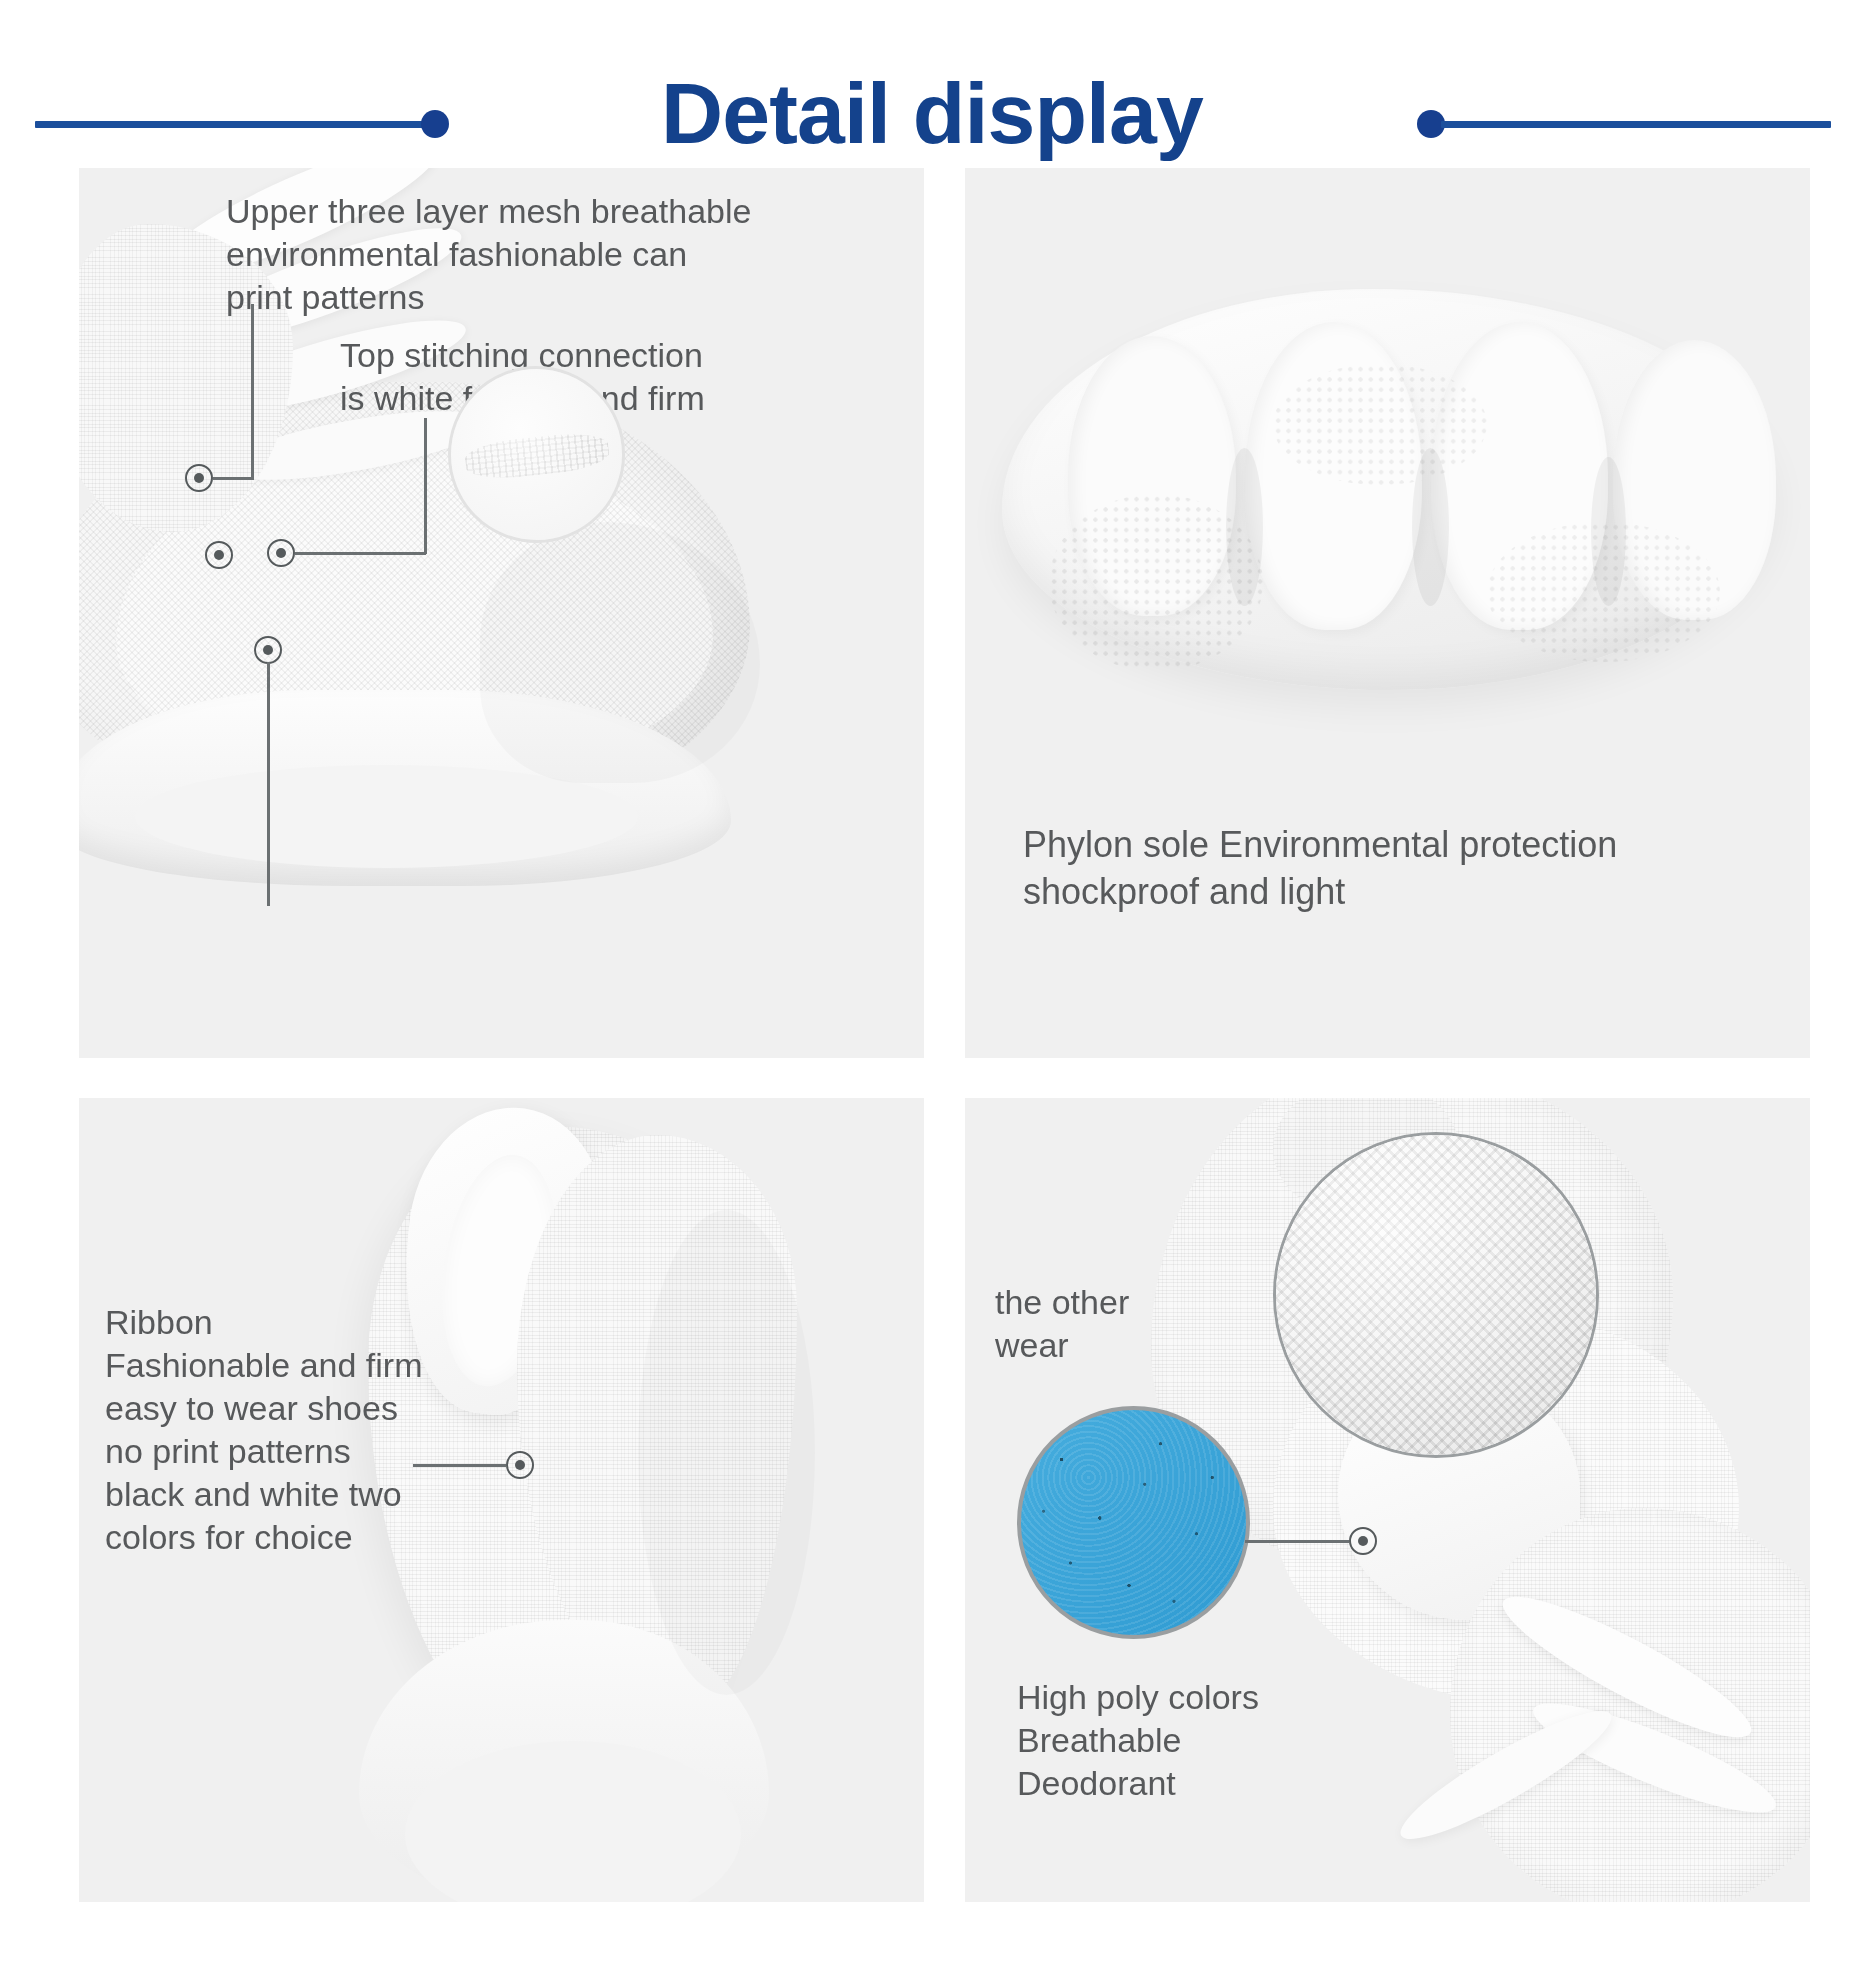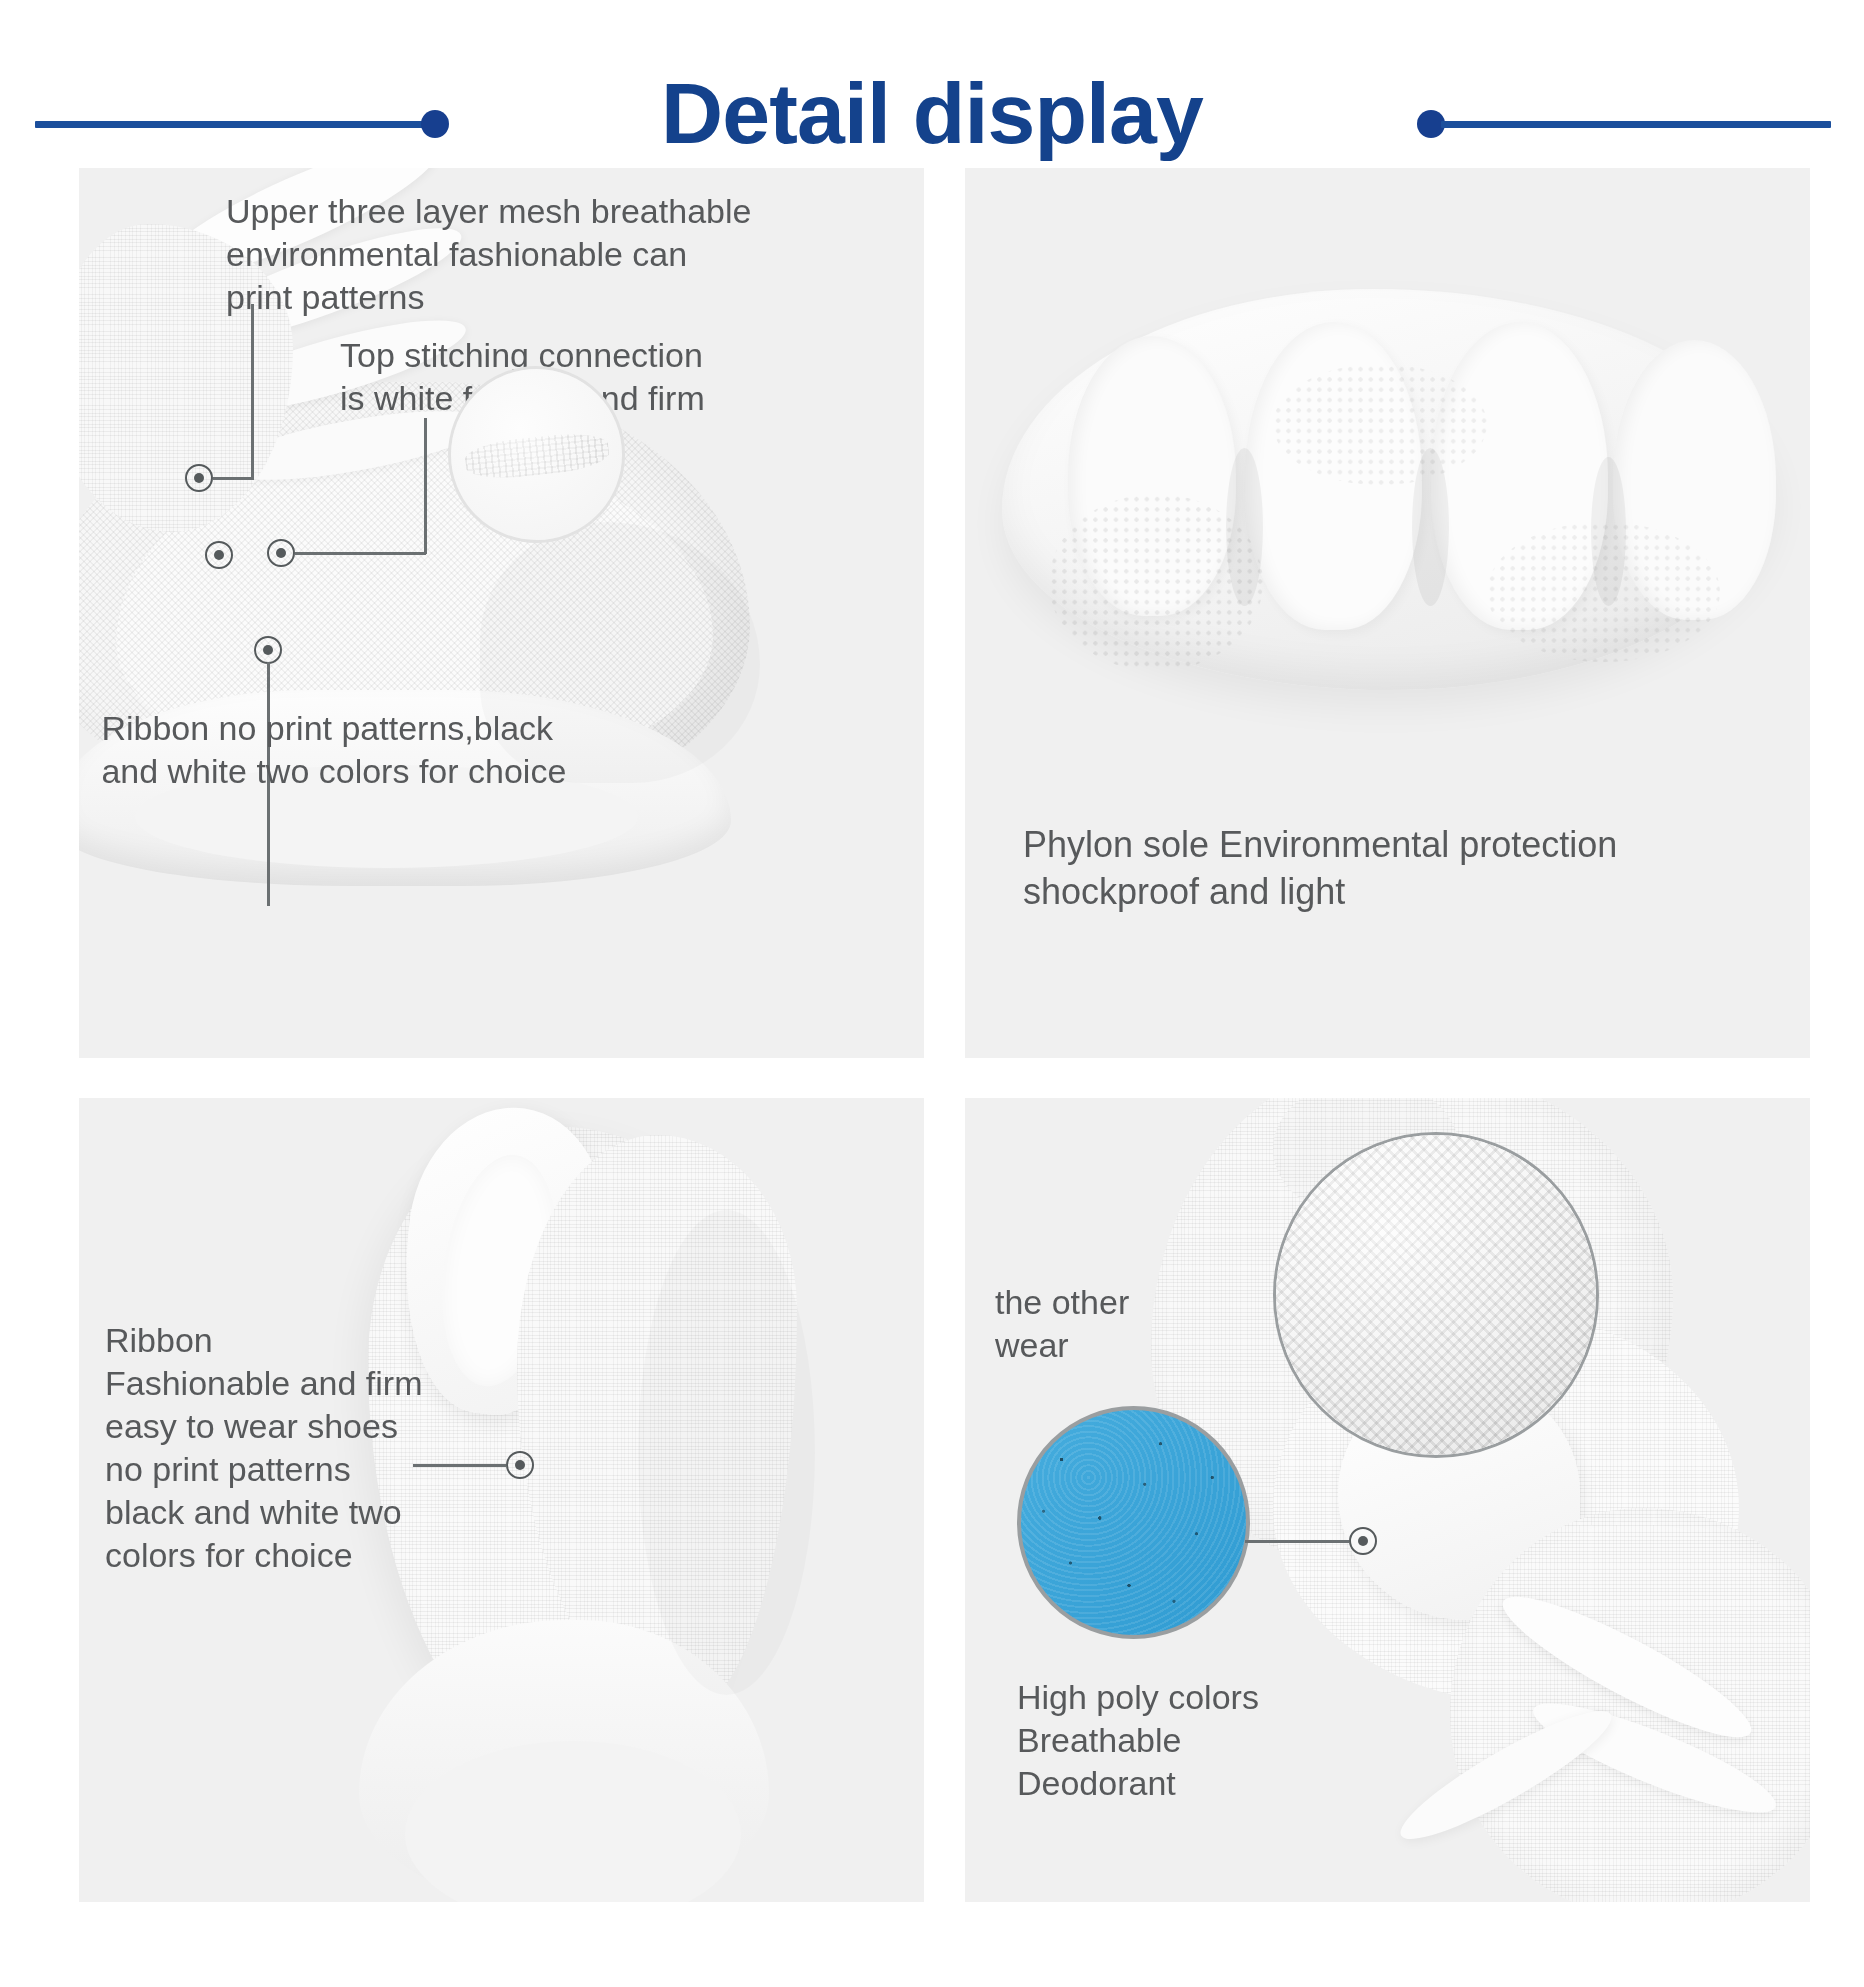--- a/index.html
+++ b/index.html
@@ -196,8 +196,6 @@
         <div style="position:absolute; inset:0; background:radial-gradient(circle at 40% 35%, rgba(255,255,255,0.6), rgba(0,0,0,0.03));"></div>
       </div>
 
-      <div class="anno" style="left:22.4px; top:539px; width:559px;">Ribbon no print patterns,black
-and white two colors for choice</div>
     </div>
 
     <div class="panel">

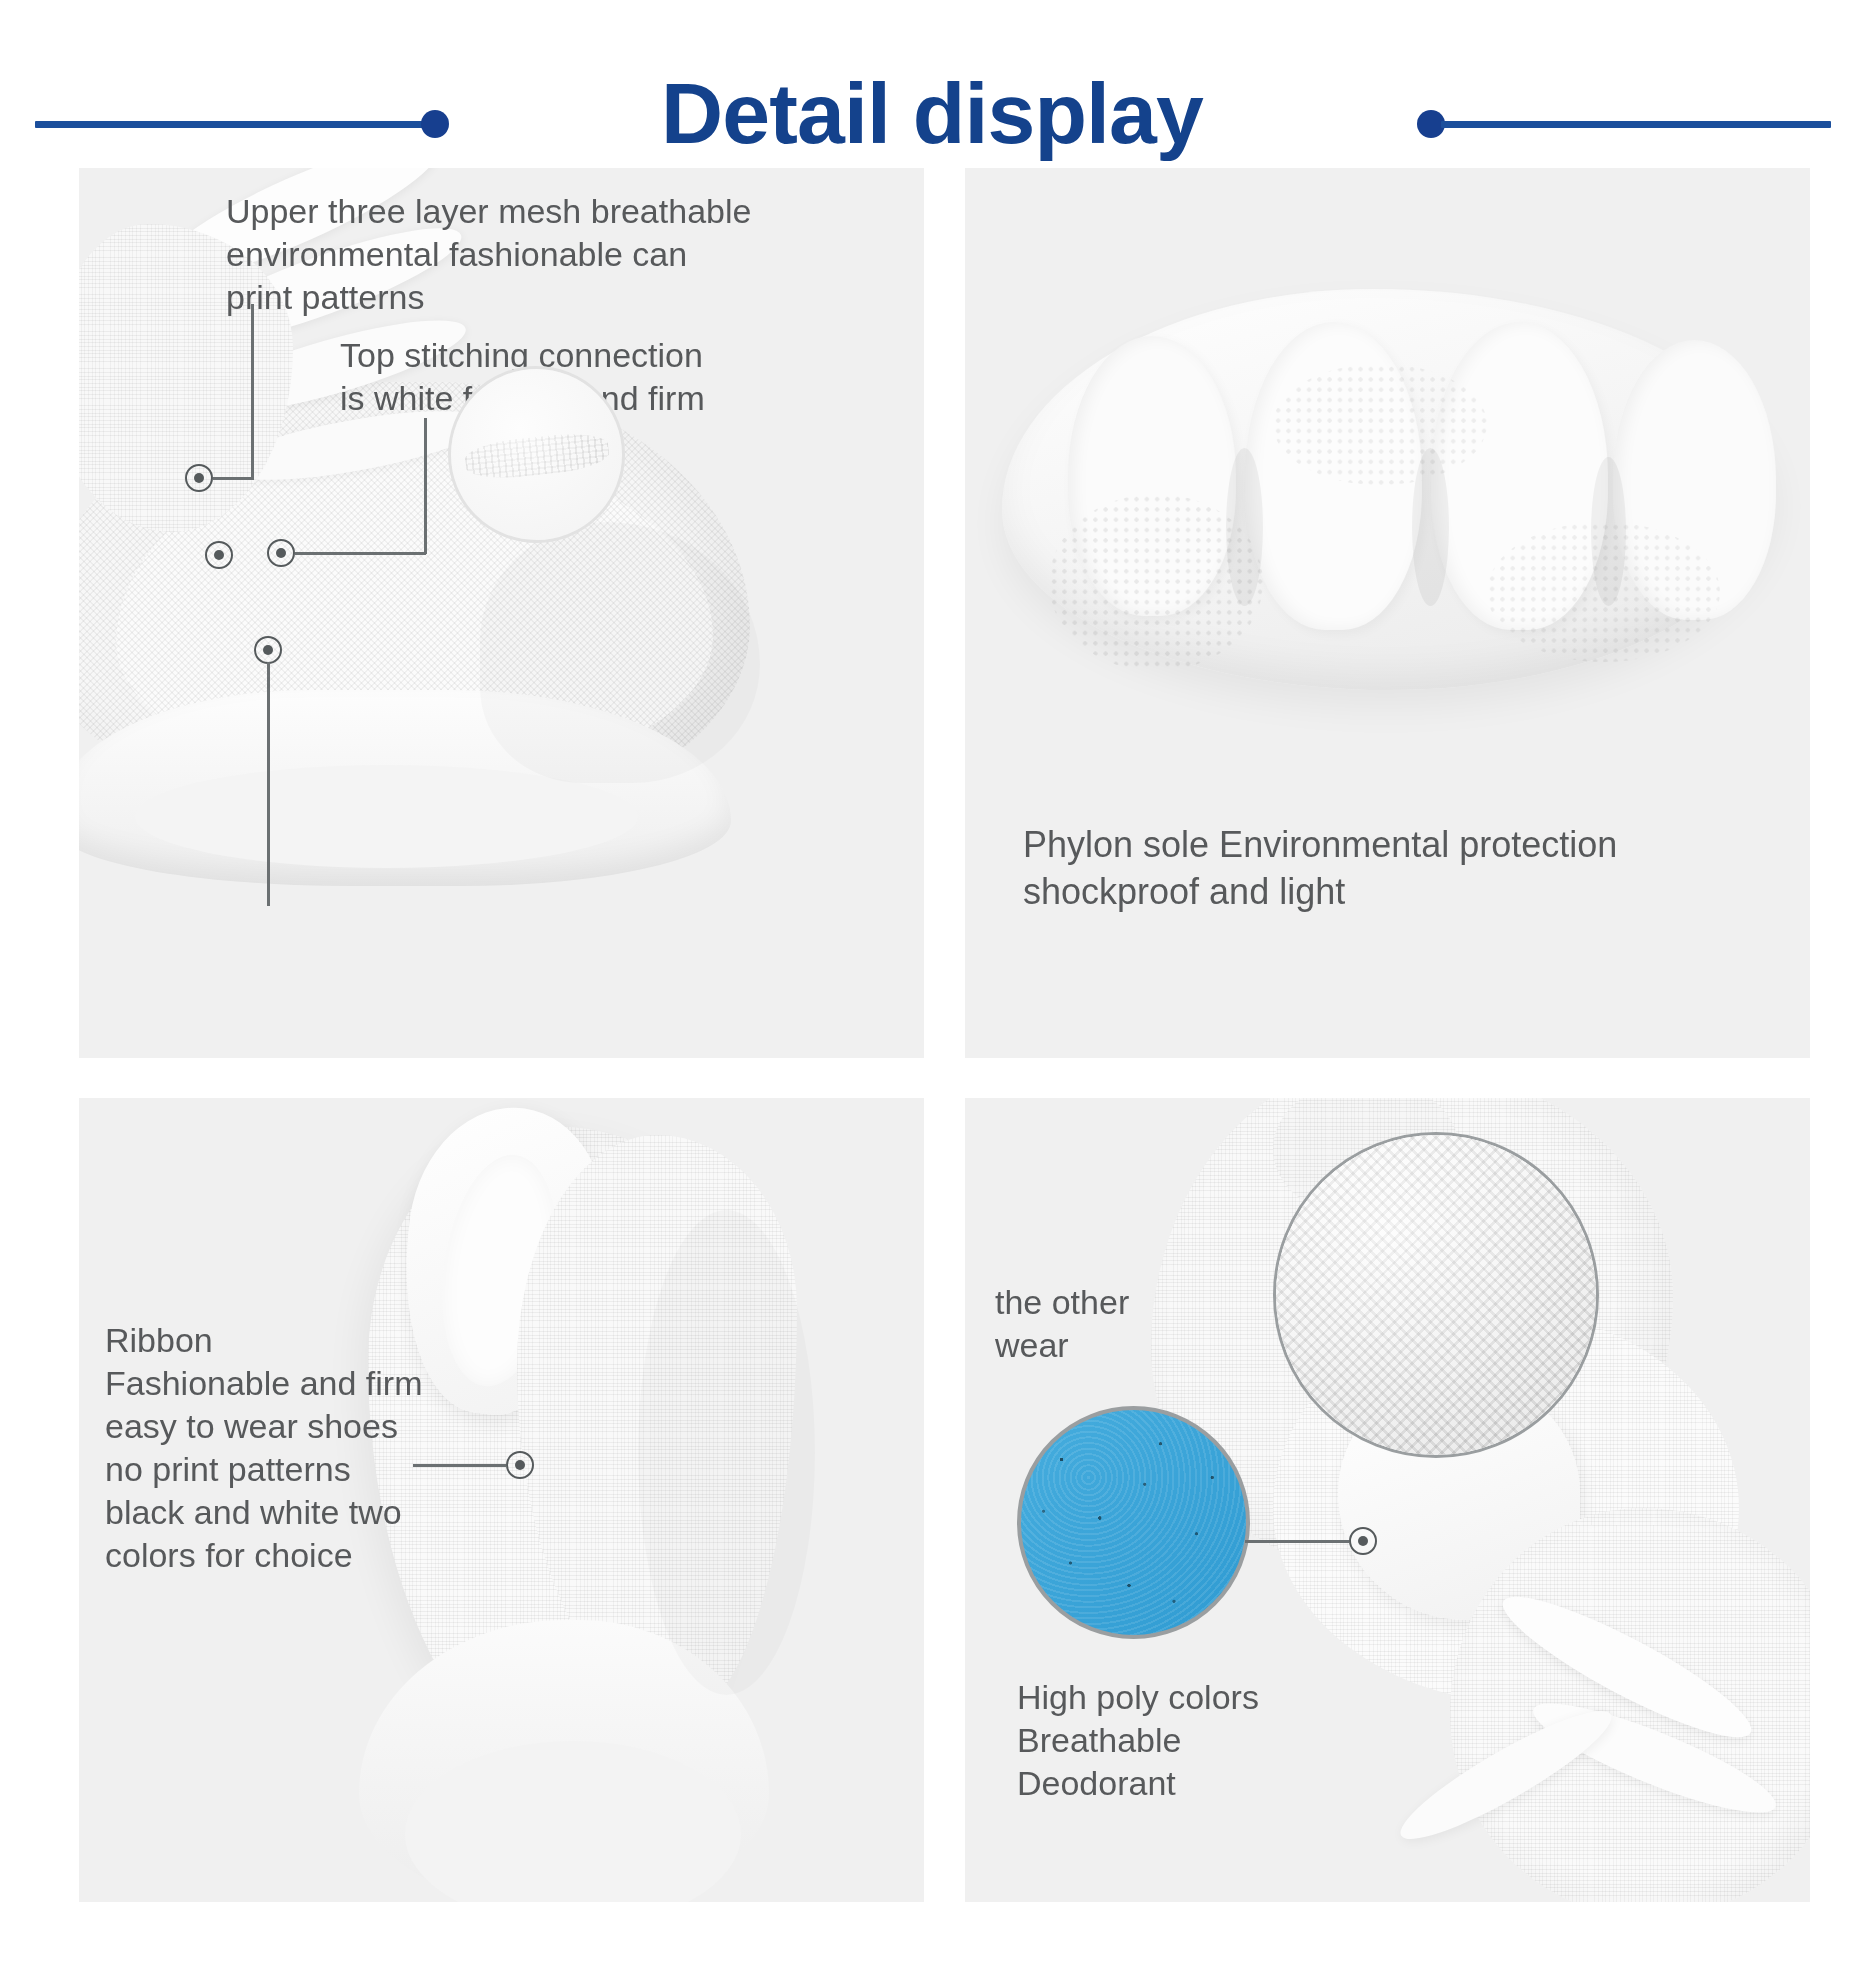--- a/index.html
+++ b/index.html
@@ -274,7 +274,7 @@
              border-radius:50%; background:rgba(0,0,0,0.025);"></div>
       </div>
 
-      <div class="anno" style="left:26px; top:203px; width:401px;margin-top:18px;">Ribbon
+      <div class="anno" style="left:26px; top:203px; width:401px;">Ribbon
 Fashionable and firm
 easy to wear shoes
 no print patterns

